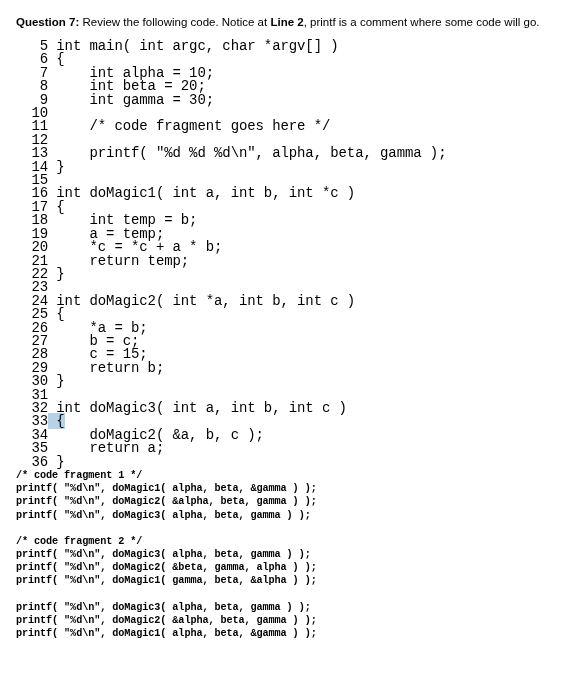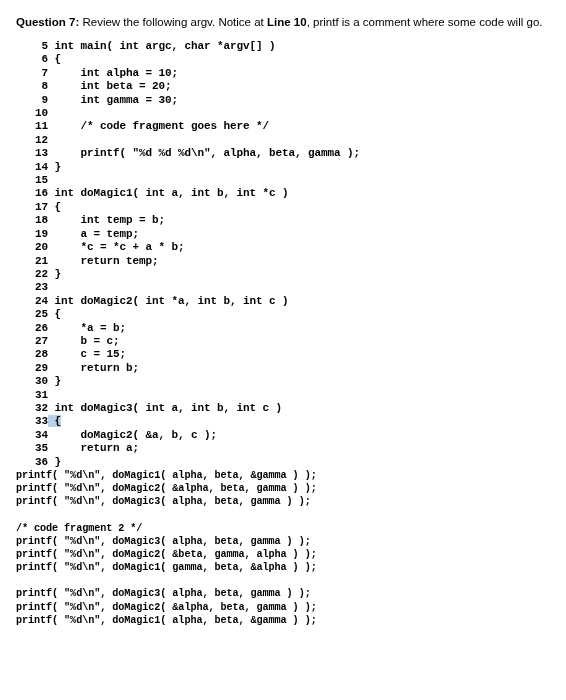--- a/index.html
+++ b/index.html
@@ -71,7 +71,7 @@
 <div class="page">
 
   <div class="question-line">
-    <b>Question 7:</b><span> Review the following argv. Notice at </span><b>Line 10</b><span>, printf is a comment where some code will go.</span>
+    <b>Question 7:</b><span> Review the following code. Notice at </span><b>Line 10</b><span>, printf is a comment where some code will go.</span>
   </div>
 
   <div class="code-block" id="code-listing"><div class="code-line"><span class="gutter">5</span><span> int main( int argc, char *argv[] )</span></div><div class="code-line"><span class="gutter">6</span><span> {</span></div><div class="code-line"><span class="gutter">7</span><span>     int alpha = 10;</span></div><div class="code-line"><span class="gutter">8</span><span>     int beta = 20;</span></div><div class="code-line"><span class="gutter">9</span><span>     int gamma = 30;</span></div><div class="code-line"><span class="gutter">10</span><span> </span></div><div class="code-line"><span class="gutter">11</span><span>     /* code fragment goes here */</span></div><div class="code-line"><span class="gutter">12</span><span> </span></div><div class="code-line"><span class="gutter">13</span><span>     printf( "%d %d %d\n", alpha, beta, gamma );</span></div><div class="code-line"><span class="gutter">14</span><span> }</span></div><div class="code-line"><span class="gutter">15</span><span> </span></div><div class="code-line"><span class="gutter">16</span><span> int doMagic1( int a, int b, int *c )</span></div><div class="code-line"><span class="gutter">17</span><span> {</span></div><div class="code-line"><span class="gutter">18</span><span>     int temp = b;</span></div><div class="code-line"><span class="gutter">19</span><span>     a = temp;</span></div><div class="code-line"><span class="gutter">20</span><span>     *c = *c + a * b;</span></div><div class="code-line"><span class="gutter">21</span><span>     return temp;</span></div><div class="code-line"><span class="gutter">22</span><span> }</span></div><div class="code-line"><span class="gutter">23</span><span> </span></div><div class="code-line"><span class="gutter">24</span><span> int doMagic2( int *a, int b, int c )</span></div><div class="code-line"><span class="gutter">25</span><span> {</span></div><div class="code-line"><span class="gutter">26</span><span>     *a = b;</span></div><div class="code-line"><span class="gutter">27</span><span>     b = c;</span></div><div class="code-line"><span class="gutter">28</span><span>     c = 15;</span></div><div class="code-line"><span class="gutter">29</span><span>     return b;</span></div><div class="code-line"><span class="gutter">30</span><span> }</span></div><div class="code-line"><span class="gutter">31</span><span> </span></div><div class="code-line"><span class="gutter">32</span><span> int doMagic3( int a, int b, int c )</span></div><div class="code-line"><span class="gutter">33</span><span class="sel"> {</span></div><div class="code-line"><span class="gutter">34</span><span>     doMagic2( &amp;a, b, c );</span></div><div class="code-line"><span class="gutter">35</span><span>     return a;</span></div><div class="code-line"><span class="gutter">36</span><span> }</span></div></div>

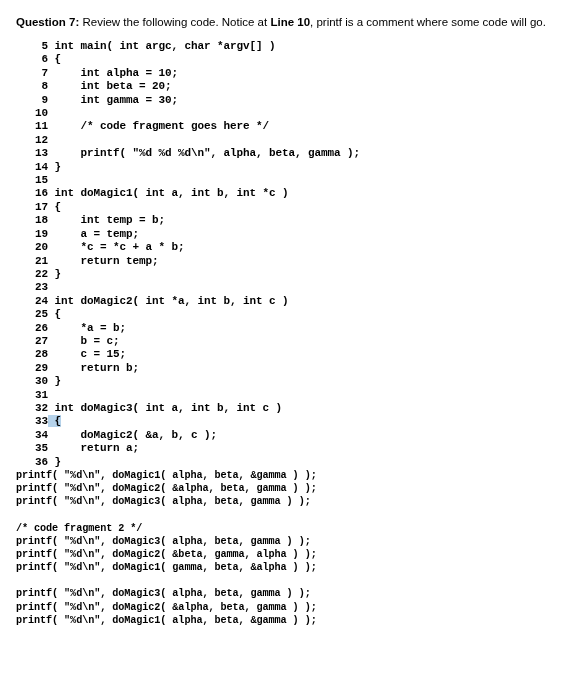--- a/index.html
+++ b/index.html
@@ -71,7 +71,7 @@
 <div class="page">
 
   <div class="question-line">
-    <b>Question 7:</b><span> Review the following code. Notice at </span><b>Line 10</b><span>, printf is a comment where some code will go.</span>
+    <b>Question 7:</b><span> Review the following code. Notice at </span><b>Line 2</b><span>, printf is a comment where some code will go.</span>
   </div>
 
   <div class="code-block" id="code-listing"><div class="code-line"><span class="gutter">5</span><span> int main( int argc, char *argv[] )</span></div><div class="code-line"><span class="gutter">6</span><span> {</span></div><div class="code-line"><span class="gutter">7</span><span>     int alpha = 10;</span></div><div class="code-line"><span class="gutter">8</span><span>     int beta = 20;</span></div><div class="code-line"><span class="gutter">9</span><span>     int gamma = 30;</span></div><div class="code-line"><span class="gutter">10</span><span> </span></div><div class="code-line"><span class="gutter">11</span><span>     /* code fragment goes here */</span></div><div class="code-line"><span class="gutter">12</span><span> </span></div><div class="code-line"><span class="gutter">13</span><span>     printf( "%d %d %d\n", alpha, beta, gamma );</span></div><div class="code-line"><span class="gutter">14</span><span> }</span></div><div class="code-line"><span class="gutter">15</span><span> </span></div><div class="code-line"><span class="gutter">16</span><span> int doMagic1( int a, int b, int *c )</span></div><div class="code-line"><span class="gutter">17</span><span> {</span></div><div class="code-line"><span class="gutter">18</span><span>     int temp = b;</span></div><div class="code-line"><span class="gutter">19</span><span>     a = temp;</span></div><div class="code-line"><span class="gutter">20</span><span>     *c = *c + a * b;</span></div><div class="code-line"><span class="gutter">21</span><span>     return temp;</span></div><div class="code-line"><span class="gutter">22</span><span> }</span></div><div class="code-line"><span class="gutter">23</span><span> </span></div><div class="code-line"><span class="gutter">24</span><span> int doMagic2( int *a, int b, int c )</span></div><div class="code-line"><span class="gutter">25</span><span> {</span></div><div class="code-line"><span class="gutter">26</span><span>     *a = b;</span></div><div class="code-line"><span class="gutter">27</span><span>     b = c;</span></div><div class="code-line"><span class="gutter">28</span><span>     c = 15;</span></div><div class="code-line"><span class="gutter">29</span><span>     return b;</span></div><div class="code-line"><span class="gutter">30</span><span> }</span></div><div class="code-line"><span class="gutter">31</span><span> </span></div><div class="code-line"><span class="gutter">32</span><span> int doMagic3( int a, int b, int c )</span></div><div class="code-line"><span class="gutter">33</span><span class="sel"> {</span></div><div class="code-line"><span class="gutter">34</span><span>     doMagic2( &amp;a, b, c );</span></div><div class="code-line"><span class="gutter">35</span><span>     return a;</span></div><div class="code-line"><span class="gutter">36</span><span> }</span></div></div>

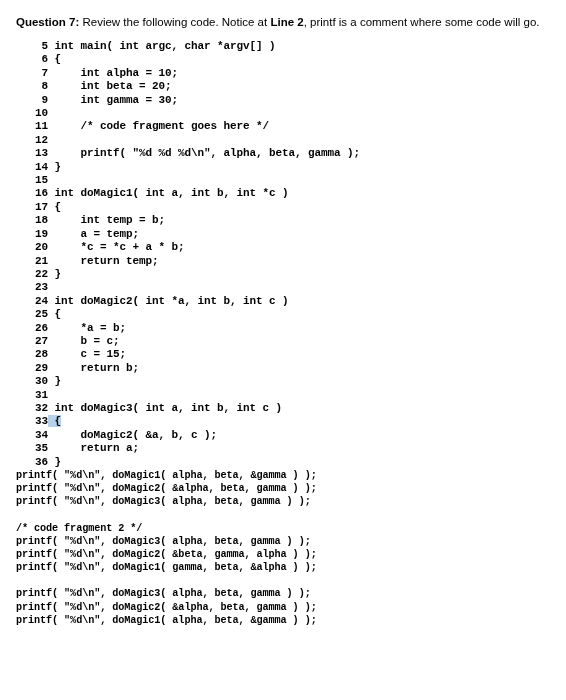--- a/index.html
+++ b/index.html
@@ -29,11 +29,11 @@
   }
   .code-block {
     font-family: "Liberation Mono", monospace;
-    font-size: 11px;
+    font-size: 14px;
     line-height: 13.4px;
     white-space: pre;
     margin: 4px 0 0 10px;
-    font-weight: bold;
+    font-weight: normal;
     letter-spacing: -0.1px;
   }
   .code-line {

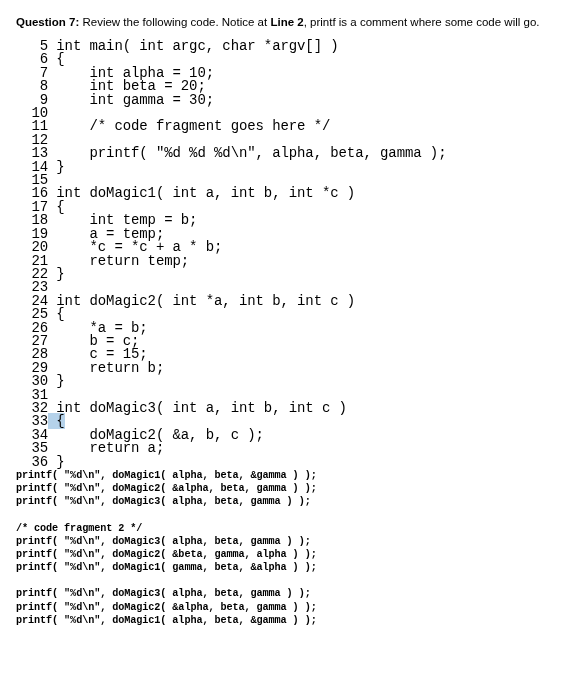--- a/index.html
+++ b/index.html
@@ -78,7 +78,7 @@
 
 
   <div id="fragments">
-      <div class="frag-block"><div>printf( "%d\n", doMagic1( alpha, beta, &amp;gamma ) );</div><div>printf( "%d\n", doMagic2( &amp;alpha, beta, gamma ) );</div><div>printf( "%d\n", doMagic3( alpha, beta, gamma ) );</div></div>
+      <div class="frag-block"><div>/* code fragment 1 */</div><div>printf( "%d\n", doMagic1( alpha, beta, &amp;gamma ) );</div><div>printf( "%d\n", doMagic2( &amp;alpha, beta, gamma ) );</div><div>printf( "%d\n", doMagic3( alpha, beta, gamma ) );</div></div>
       <div class="frag-gap"></div>
       <div class="frag-block"><div>/* code fragment 2 */</div><div>printf( "%d\n", doMagic3( alpha, beta, gamma ) );</div><div>printf( "%d\n", doMagic2( &amp;beta, gamma, alpha ) );</div><div>printf( "%d\n", doMagic1( gamma, beta, &amp;alpha ) );</div></div>
       <div class="frag-gap"></div>

